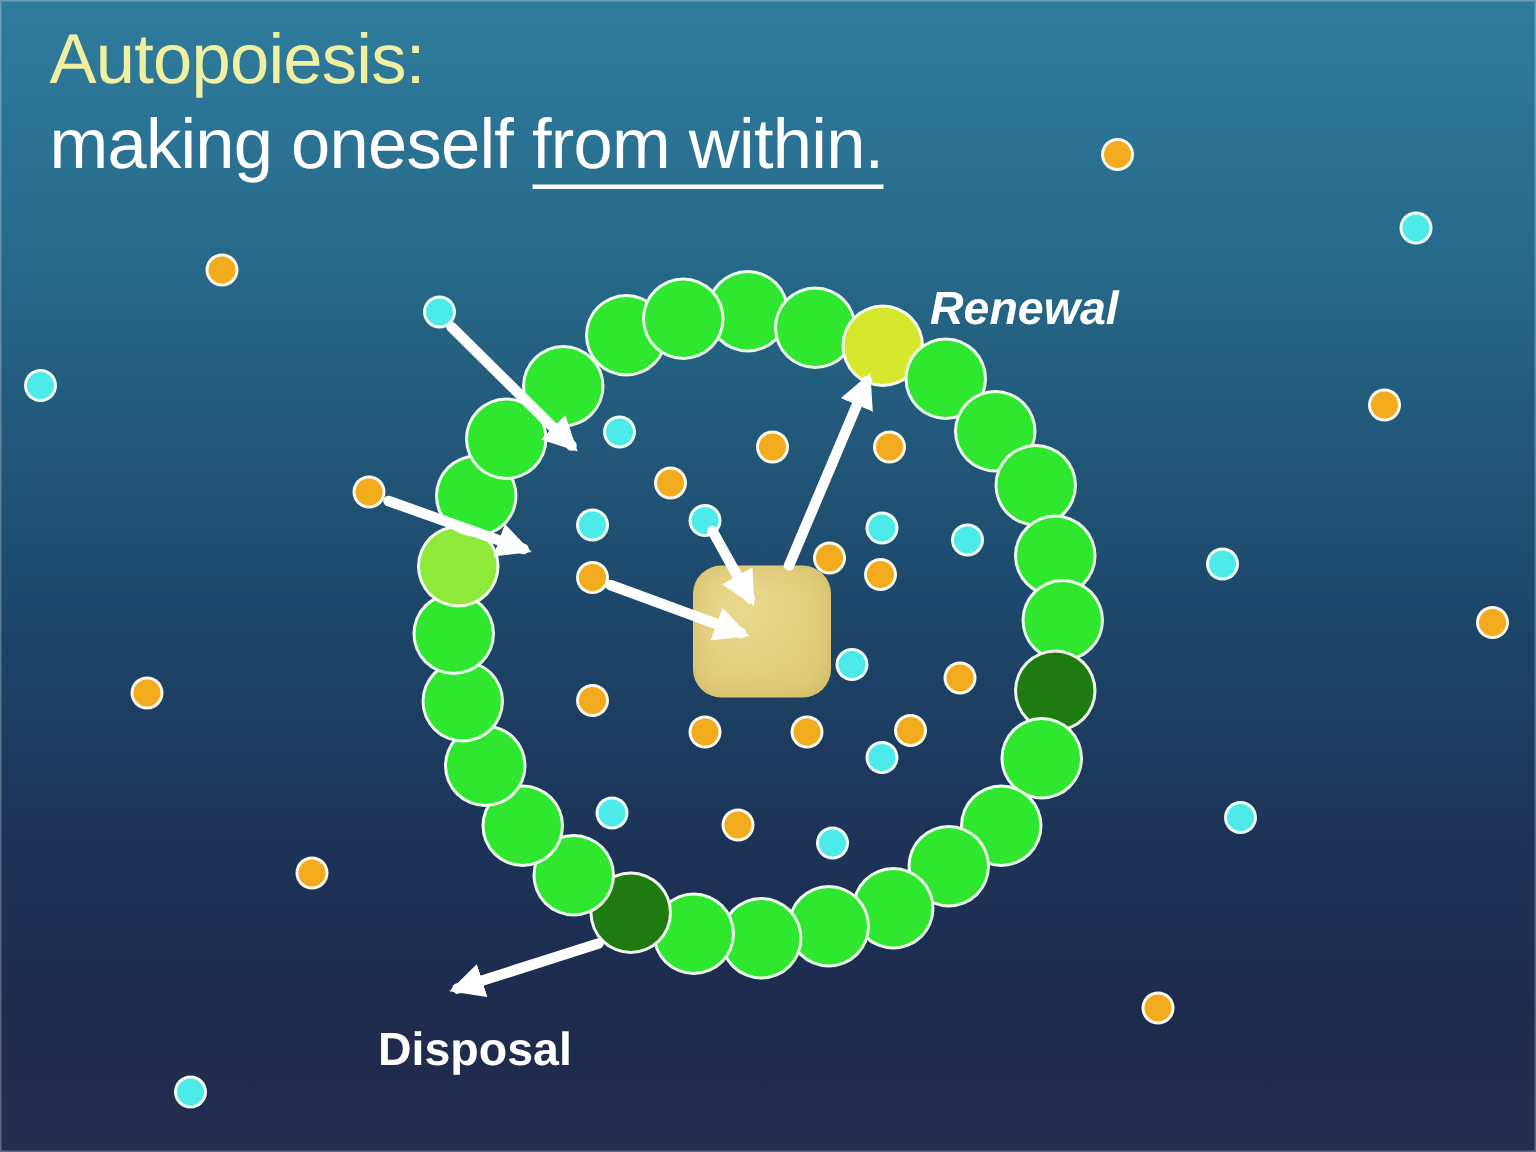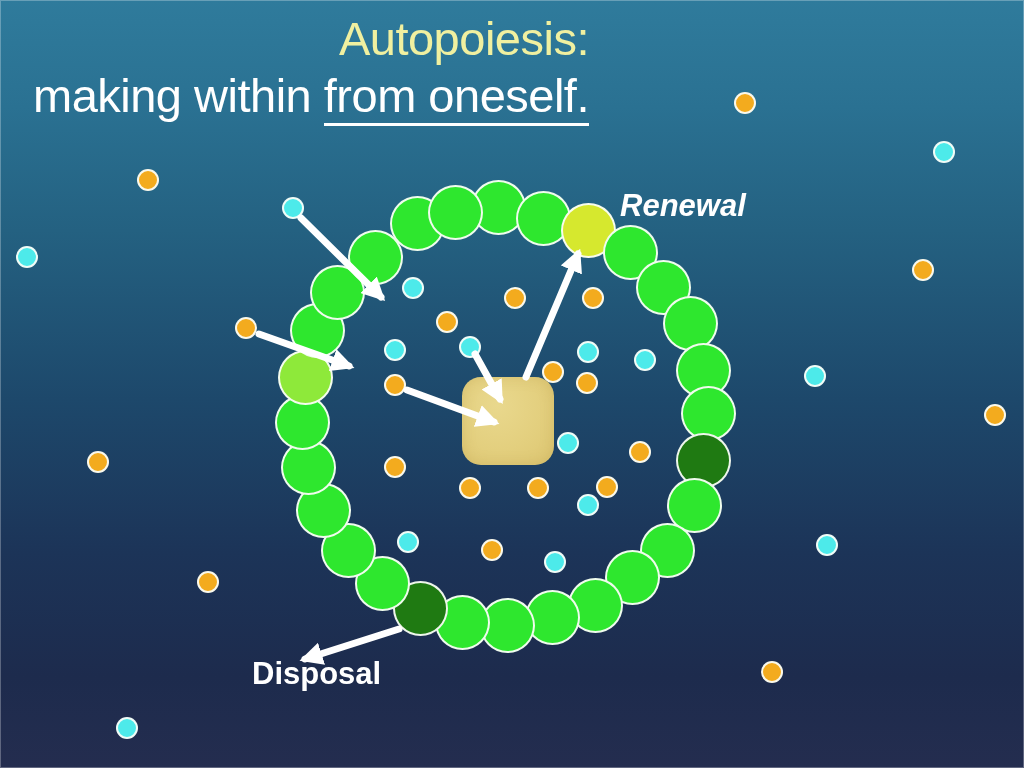--- a/index.html
+++ b/index.html
@@ -10,7 +10,7 @@
     font-family:"Liberation Sans",sans-serif;
   }
   .title{position:absolute;left:33px;top:10px;font-size:47px;line-height:57px;letter-spacing:-0.5px;font-weight:400;}
-  .title .l1{color:#f0f0a0;text-align:right;}
+  .title .l1{color:#f0f0a0;}
   .title .l2{color:#ffffff;}
   .title .ul{border-bottom:3px solid #ffffff;padding-bottom:1px;}
   .dg-label{position:absolute;color:#ffffff;font-size:31px;font-weight:700;letter-spacing:0;}

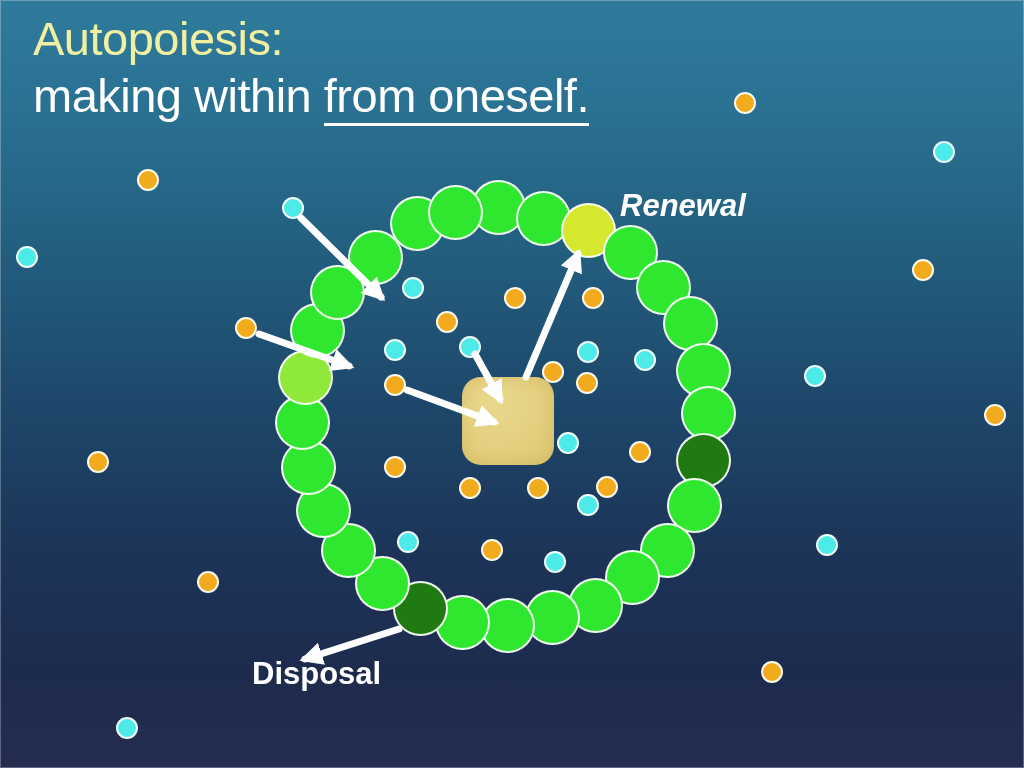--- a/index.html
+++ b/index.html
@@ -32,7 +32,7 @@
 
   <div class="title">
     <div class="l1">Autopoiesis:</div>
-    <div class="l2"><span>making within </span><span class="ul">from oneself.</span></div>
+    <div class="l2"><span>making oneself </span><span class="ul">from oneself.</span></div>
   </div>
 
   <div id="dots-layer">

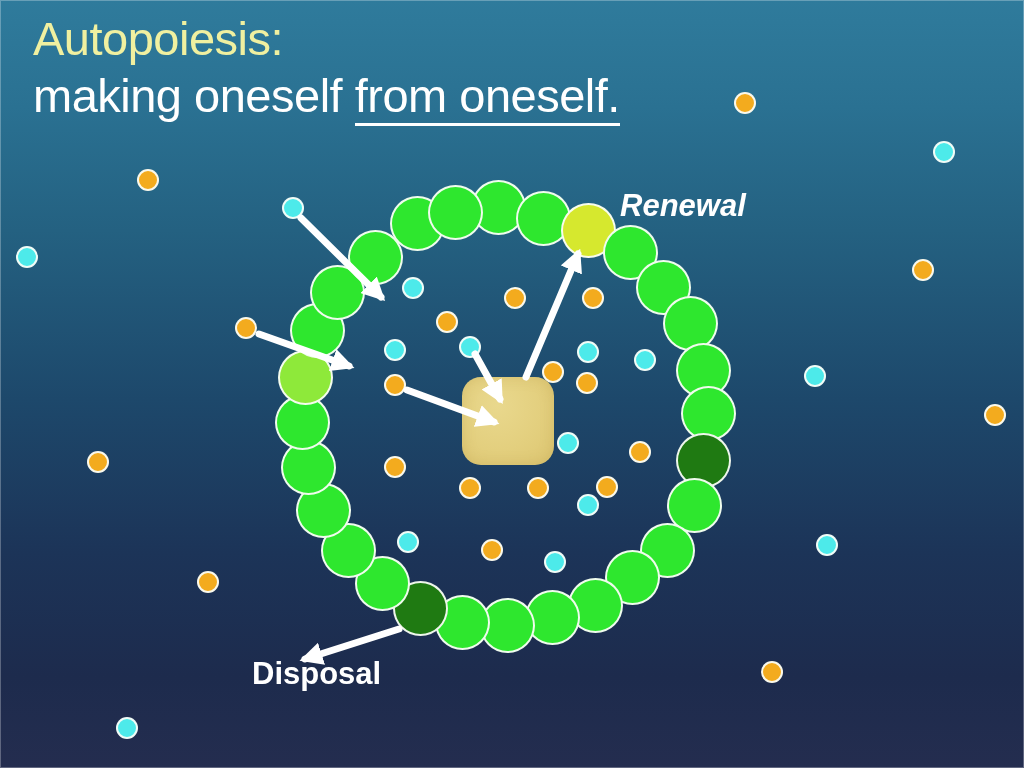--- a/index.html
+++ b/index.html
@@ -32,7 +32,7 @@
 
   <div class="title">
     <div class="l1">Autopoiesis:</div>
-    <div class="l2"><span>making oneself </span><span class="ul">from oneself.</span></div>
+    <div class="l2"><span>making oneself </span><span class="ul">from within.</span></div>
   </div>
 
   <div id="dots-layer">

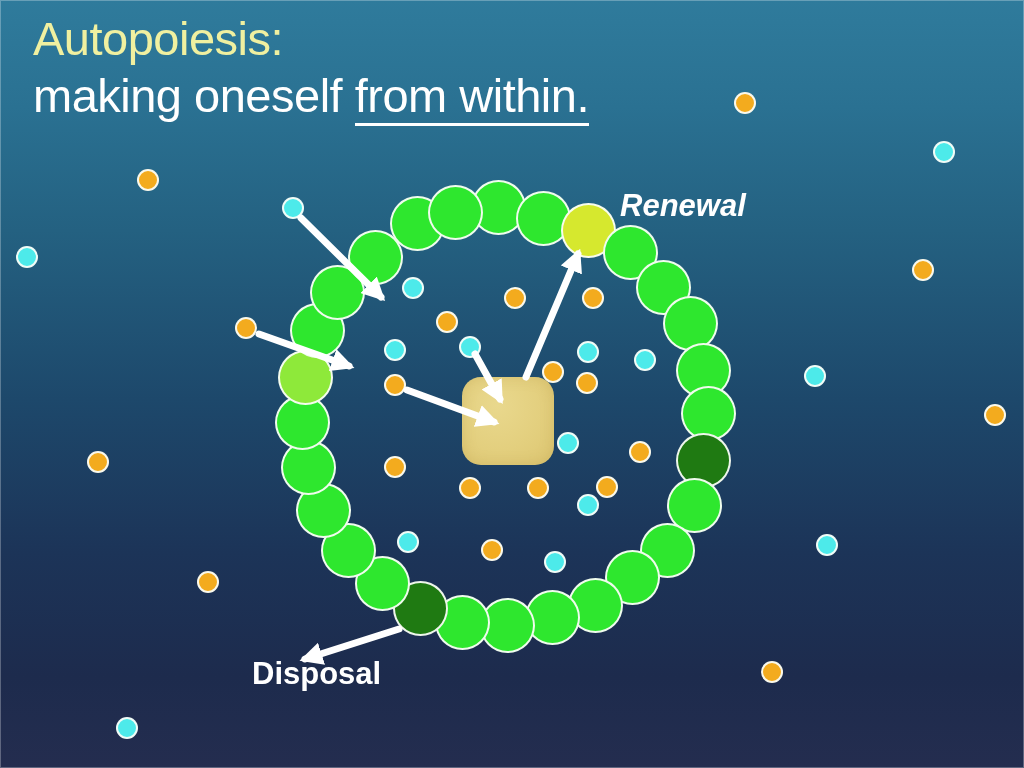--- a/index.html
+++ b/index.html
@@ -16,7 +16,7 @@
   .dg-label{position:absolute;color:#ffffff;font-size:31px;font-weight:700;letter-spacing:0;}
   #label-renewal{left:620px;top:188px;font-style:italic;}
   #label-selection{left:122px;top:239px;}
-  #label-disposal{left:252px;top:656px;}
+  #label-disposal{left:252px;top:682px;}
   .dot{position:absolute;border-radius:50%;border-style:solid;border-color:rgba(250,253,248,0.95);box-sizing:border-box;}
   .core{
     position:absolute;border-radius:19px;

